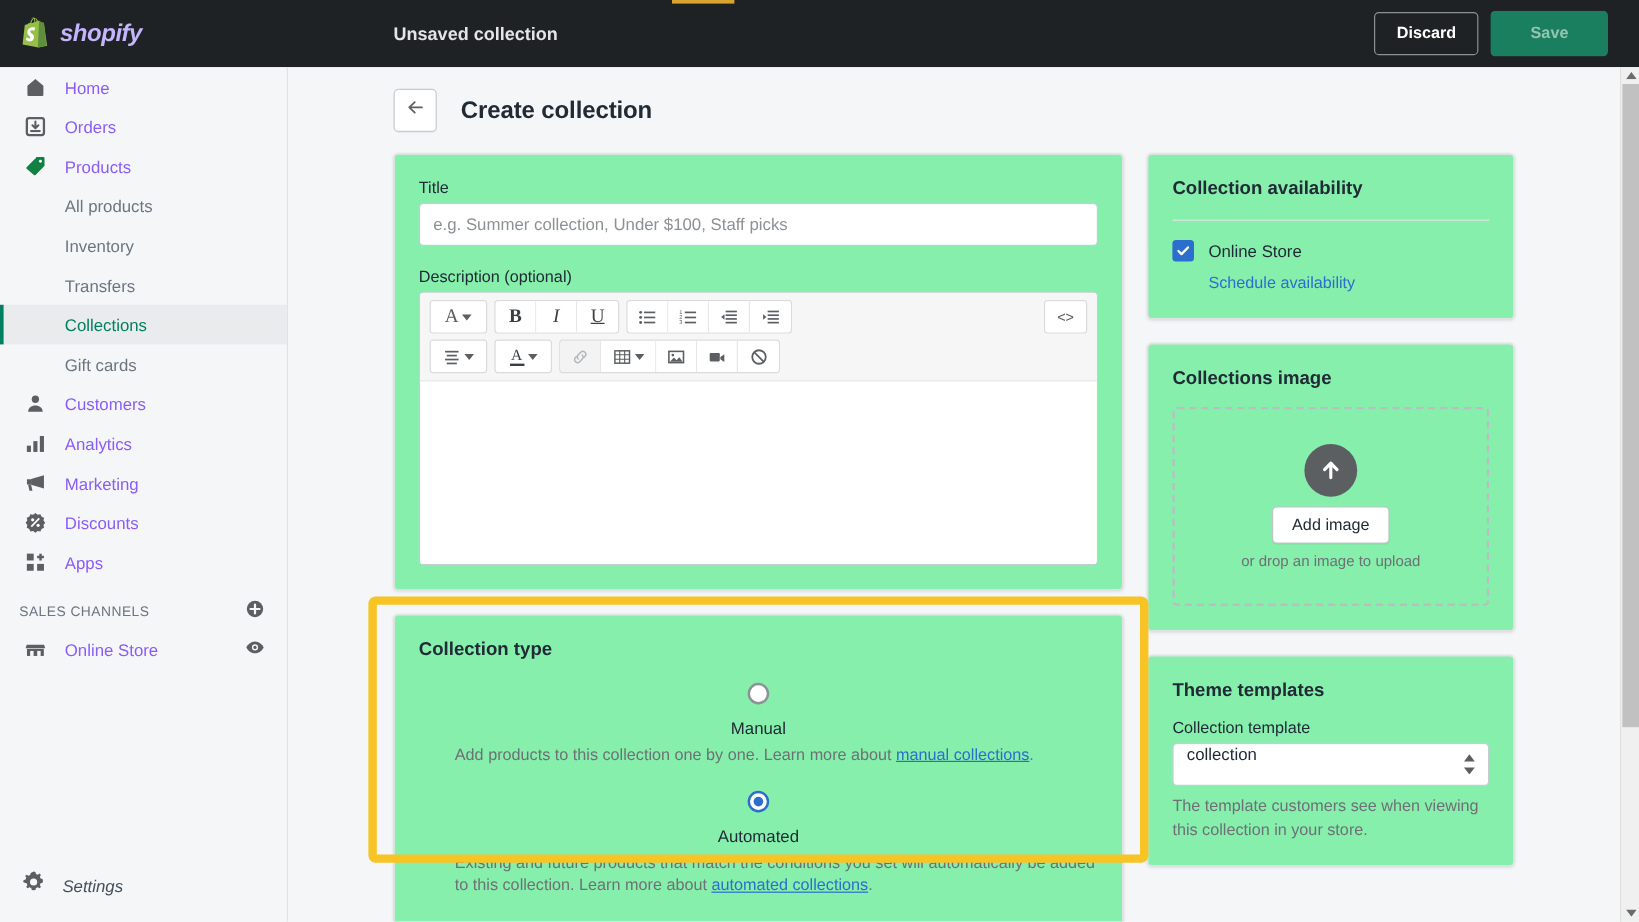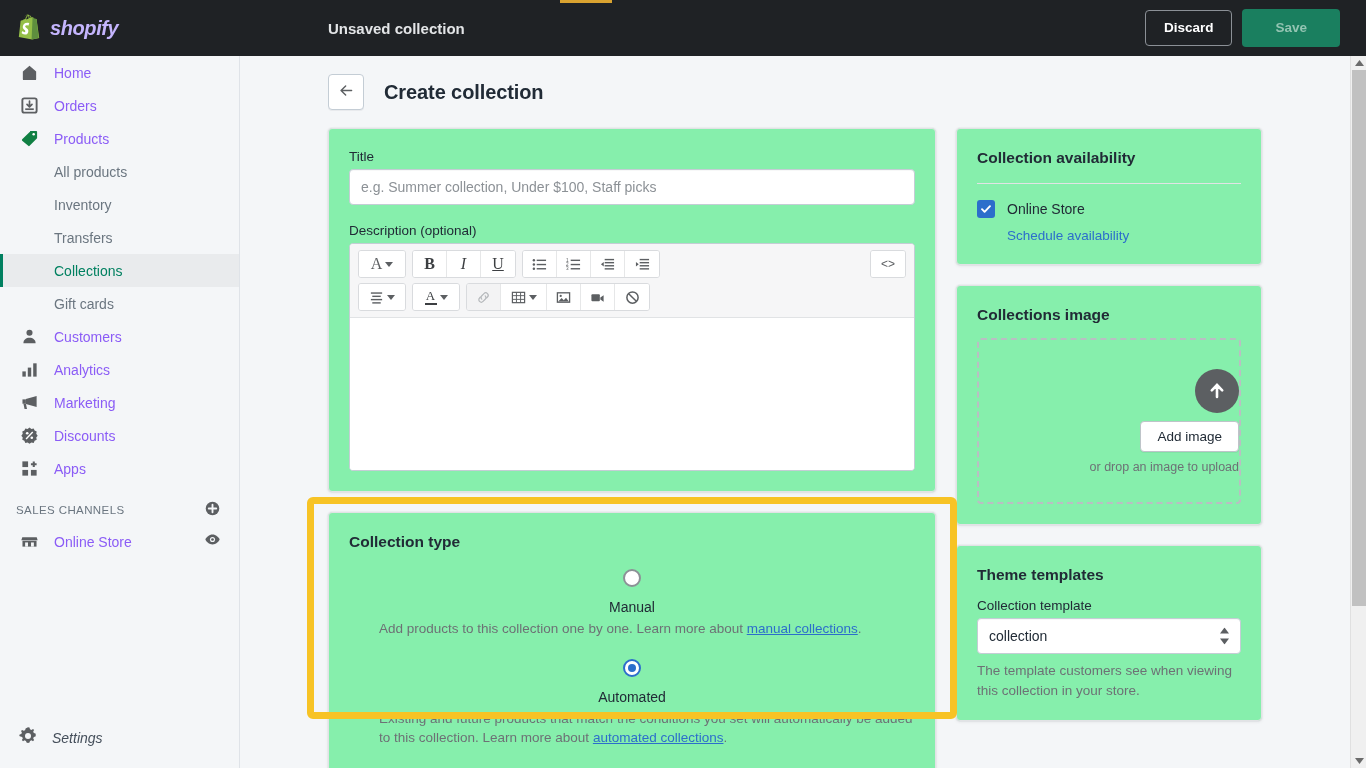--- a/index.html
+++ b/index.html
@@ -195,7 +195,7 @@
   .dropzone {
     border: 2px dashed #babec3; border-radius: 4px;
     height: 166px; margin-top: 14px;
-    display: flex; flex-direction: column; align-items: flex-end; justify-content: center;
+    display: flex; flex-direction: column; align-items: center; justify-content: center;
     gap: 8px;
   }
   .up-circle {

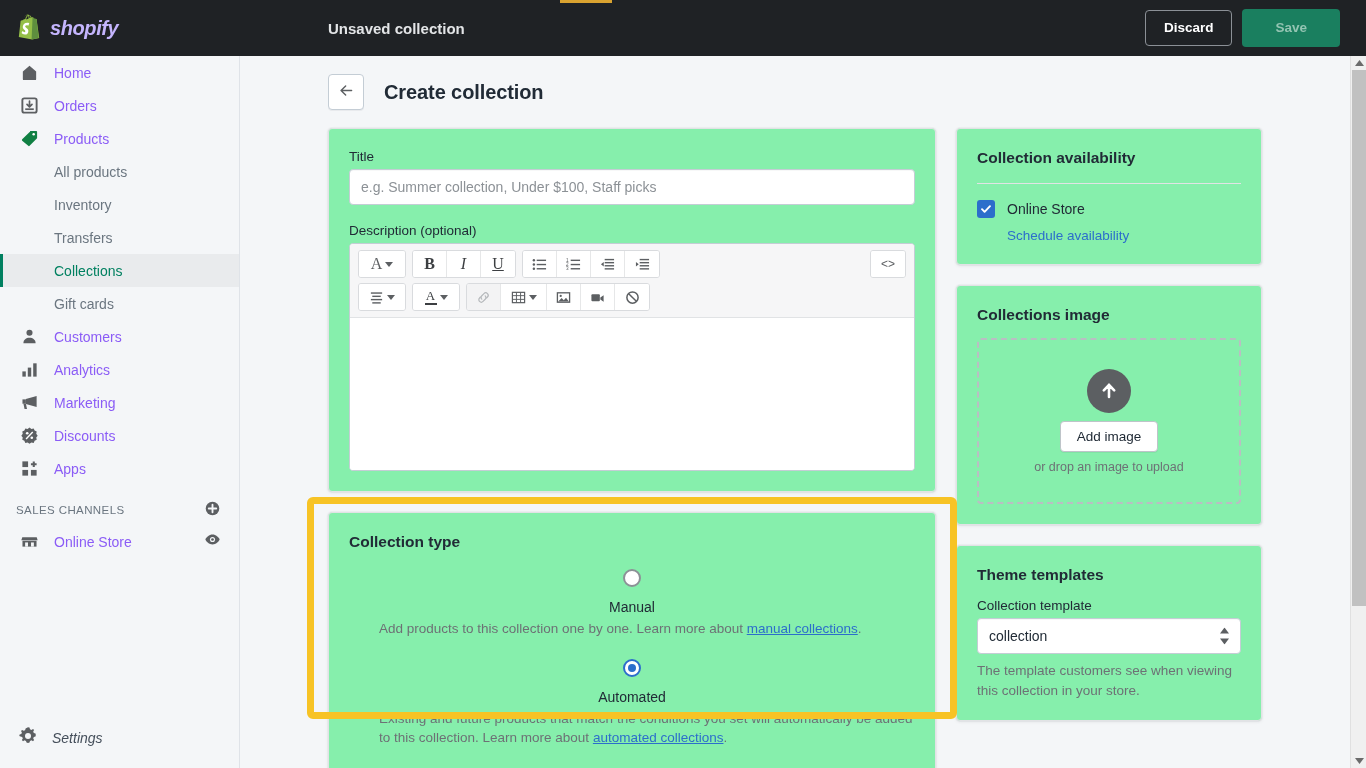--- a/index.html
+++ b/index.html
@@ -213,7 +213,7 @@
   .select-wrap { position: relative; }
   .select-box {
     width: 100%; height: 36px; border: 1px solid #c4cdd5; border-radius: 4px;
-    background: #fff; display: flex; align-items: center; padding: 0 11px;
+    background: #fff; display: flex; padding: 0 11px;
     font-size: 14px; color: #212b36; cursor: pointer;
     box-shadow: inset 0 1px 0 rgba(102,113,123,0.05);
   }

